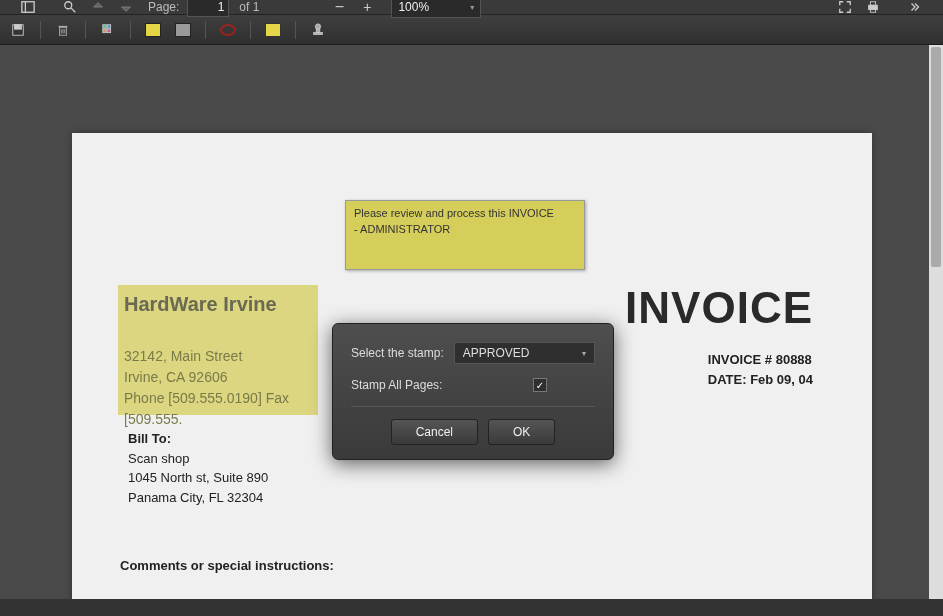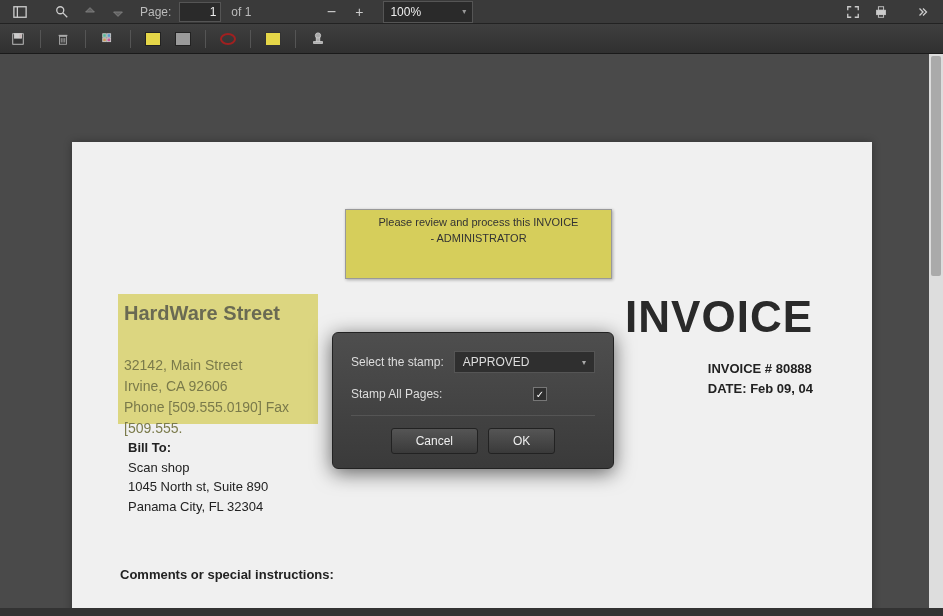--- a/index.html
+++ b/index.html
@@ -7,11 +7,11 @@
   
   
   .toolbar-top {
-    height: 24px;
+    height: 15px;
     background: #3a3a3a;
     display: flex;
     align-items: center;
-    padding: 0 8px;
+    padding: 0 16px;
     gap: 4px;
     color: #bbb;
     font-size: 12px;

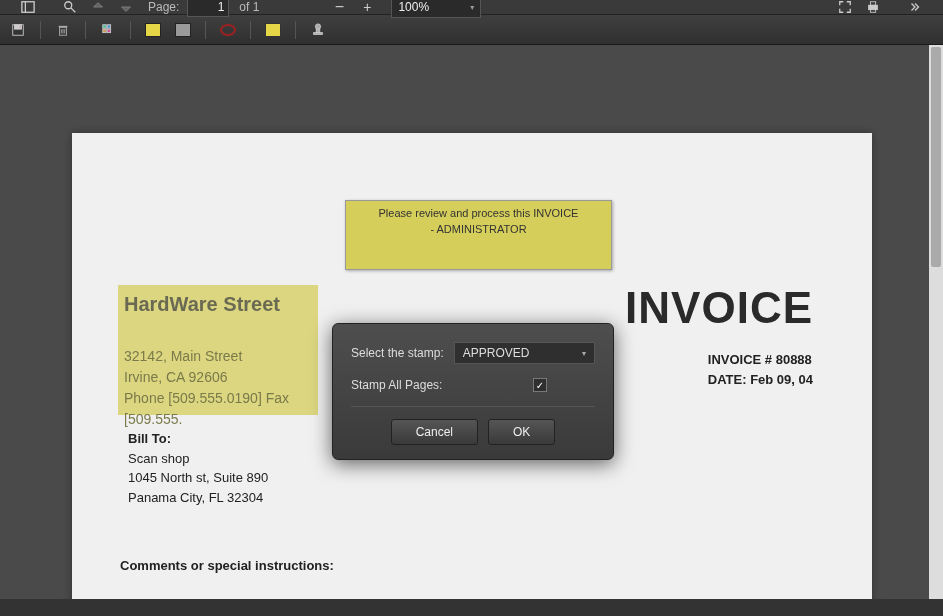--- a/index.html
+++ b/index.html
@@ -101,7 +101,7 @@
   .sticky-note {
     position: absolute;
     left: 345px; top: 155px;
-    width: 267px; height: 70px;
+    width: 240px; height: 70px;
     background: #d6ce5b;
     border: 1px solid #999;
     box-shadow: 1px 1px 3px rgba(0,0,0,.3);
@@ -109,7 +109,6 @@
     font-size: 11px;
     color: #333;
     z-index: 5;
-    text-align: center;
   }
   .sticky-note .line2 { margin-top: 4px; }
 

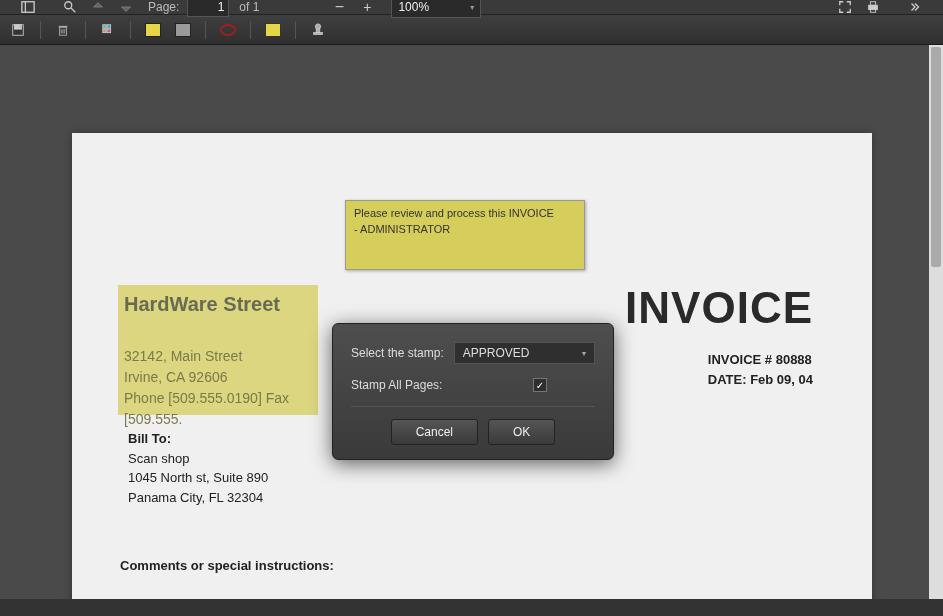--- a/index.html
+++ b/index.html
@@ -352,7 +352,7 @@
   </div>
 
   <div class="company-block">
-    <div class="company-name">HardWare Street</div>
+    <div class="company-name">HardWare Irvine</div>
     <div class="company-addr">
       <div>32142, Main Street</div>
       <div>Irvine, CA 92606</div>

